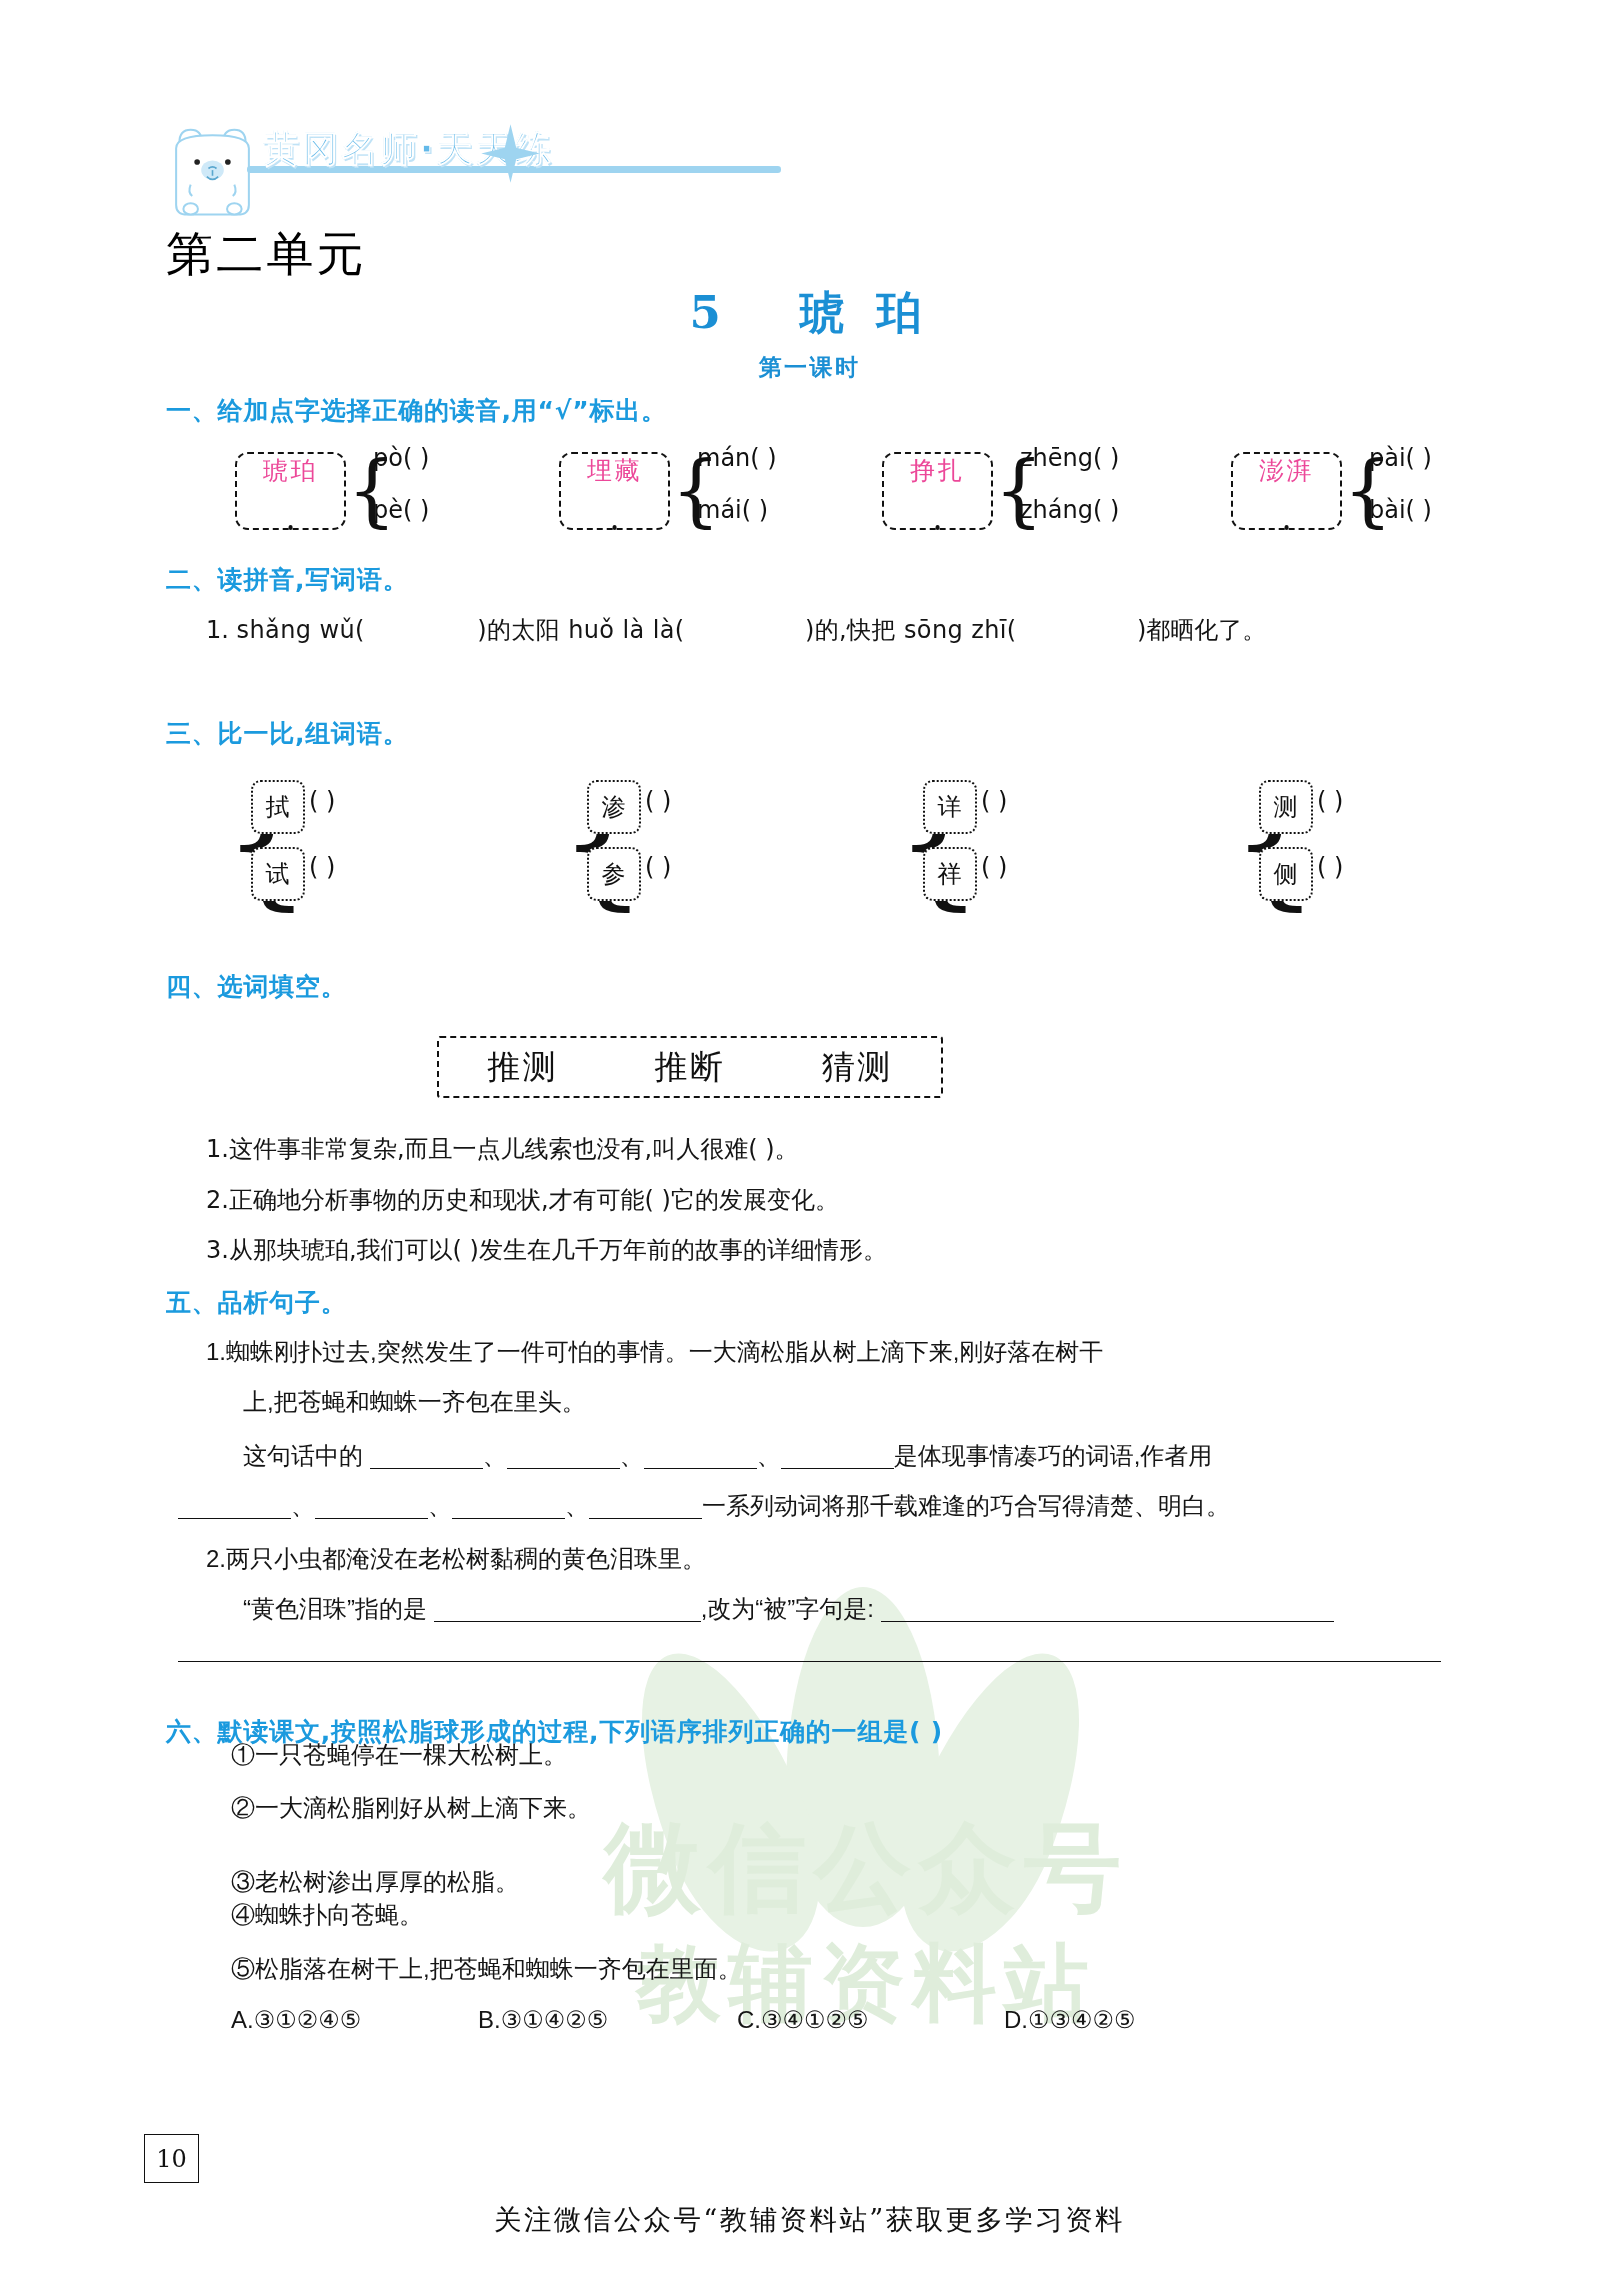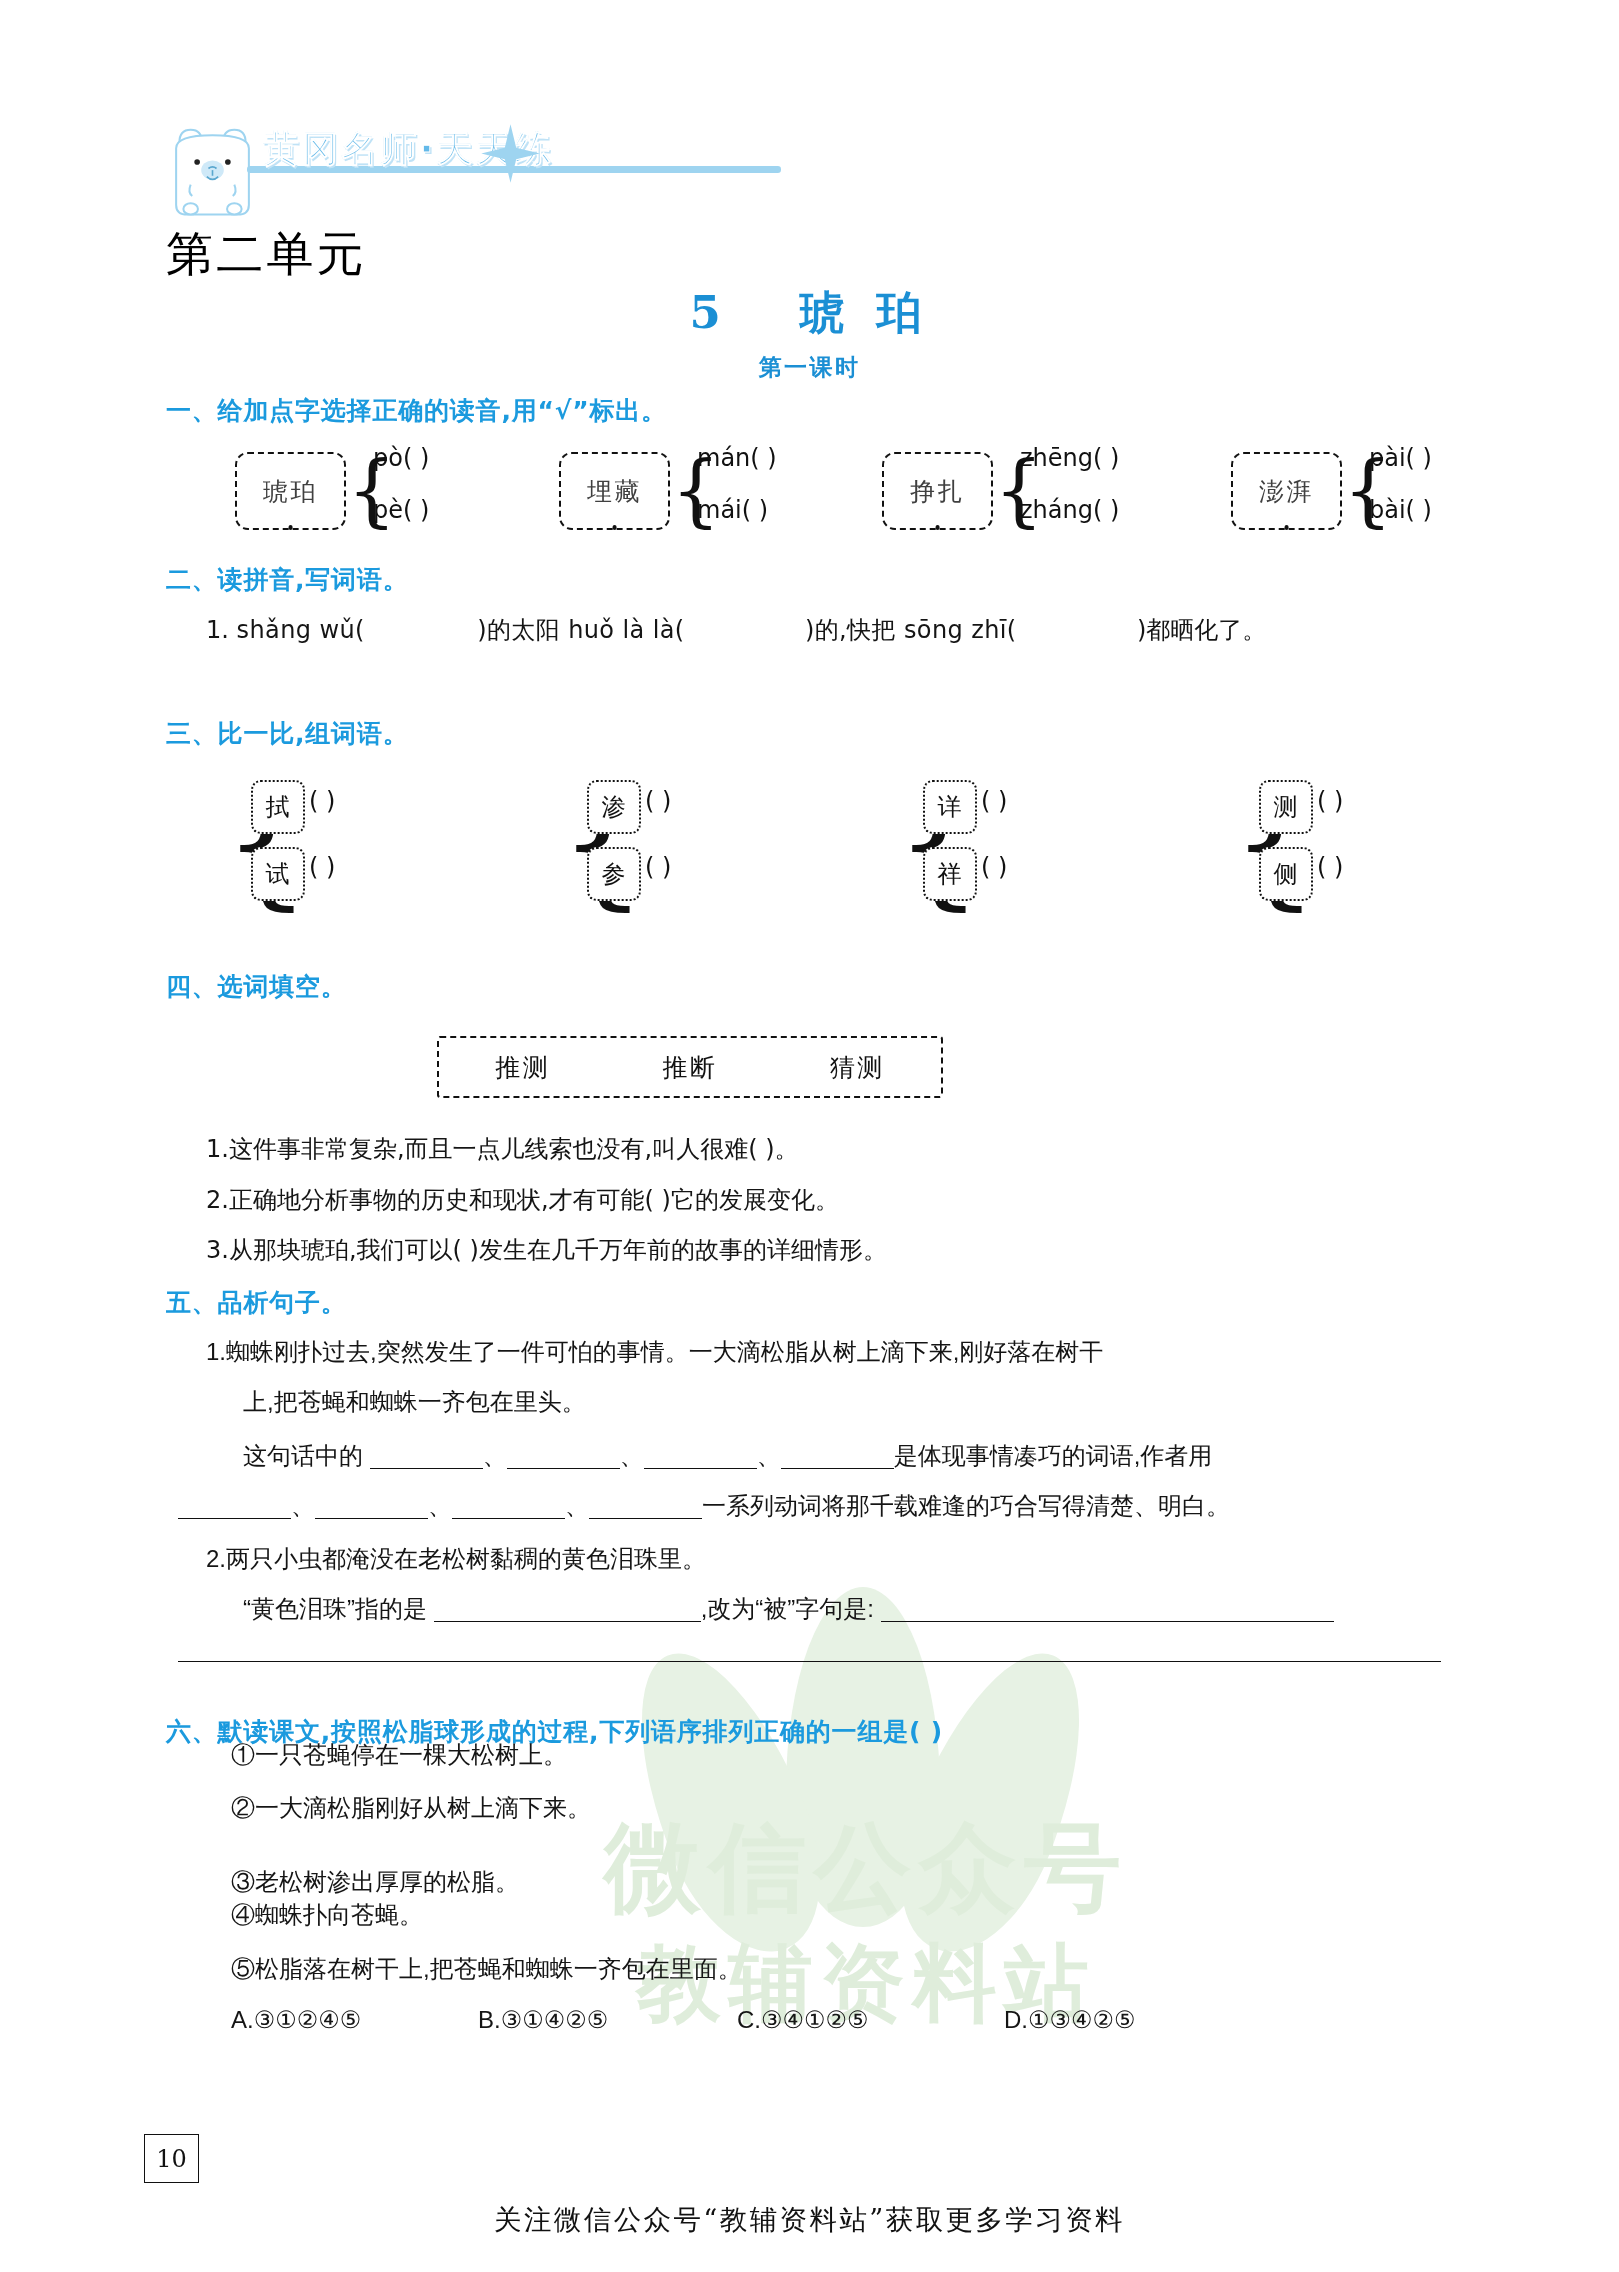--- a/index.html
+++ b/index.html
@@ -79,8 +79,8 @@
   .wordbox{
     position:absolute;left:0;top:11.3px;width:107px;height:74px;
     border:2.4px dashed #111;border-radius:13px;
-    display:flex;align-items:center;justify-content:center;
-    font-size:25px;letter-spacing:2.4px;color:#404040;
+    display:flex;justify-content:center;
+    font-size:25px;letter-spacing:2.4px;color:#ec4899;
     font-family:"DejaVu Sans",sans-serif;
     background:#fff;
   }

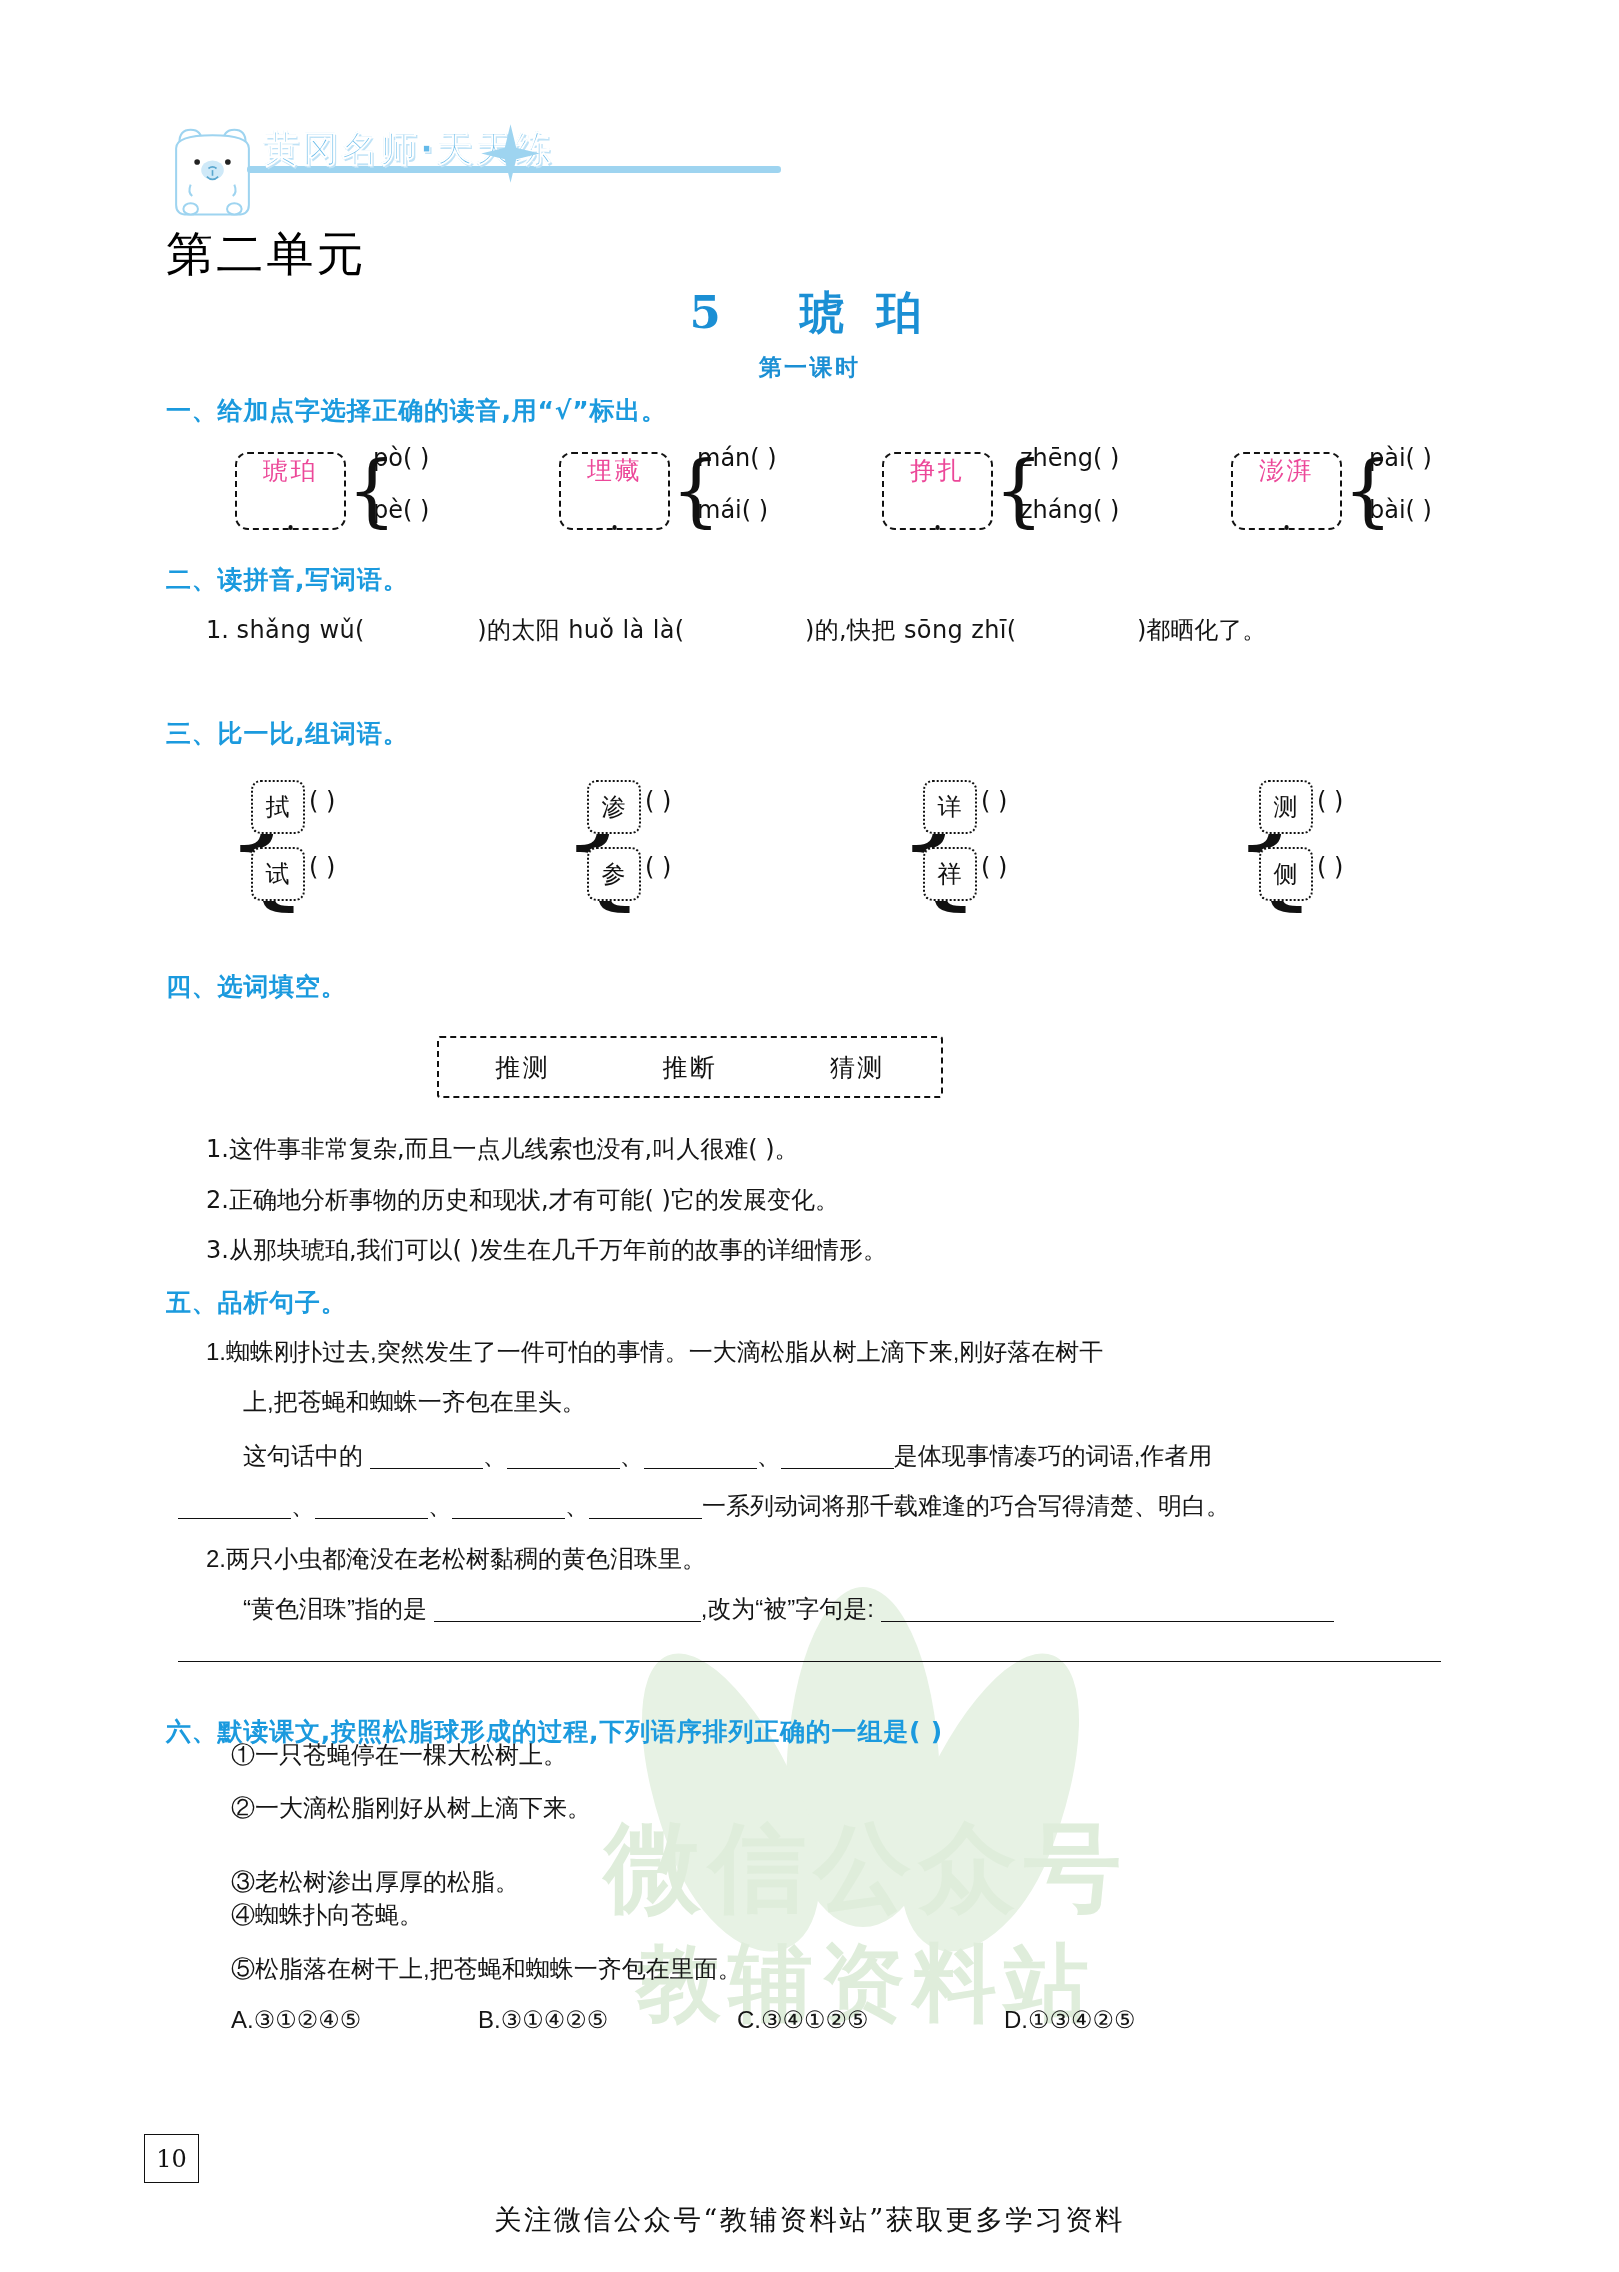--- a/index.html
+++ b/index.html
@@ -129,7 +129,7 @@
     position:absolute;left:437px;top:1036px;width:502px;height:58px;
     border:2.4px dashed #111;border-radius:3.2px;
     display:flex;align-items:center;justify-content:space-around;
-    font-size:25px;color:#111;letter-spacing:2.4px;background:#fff;
+    font-size:33px;color:#111;letter-spacing:2.4px;background:#fff;
     font-family:"DejaVu Sans",sans-serif;
   }
 

